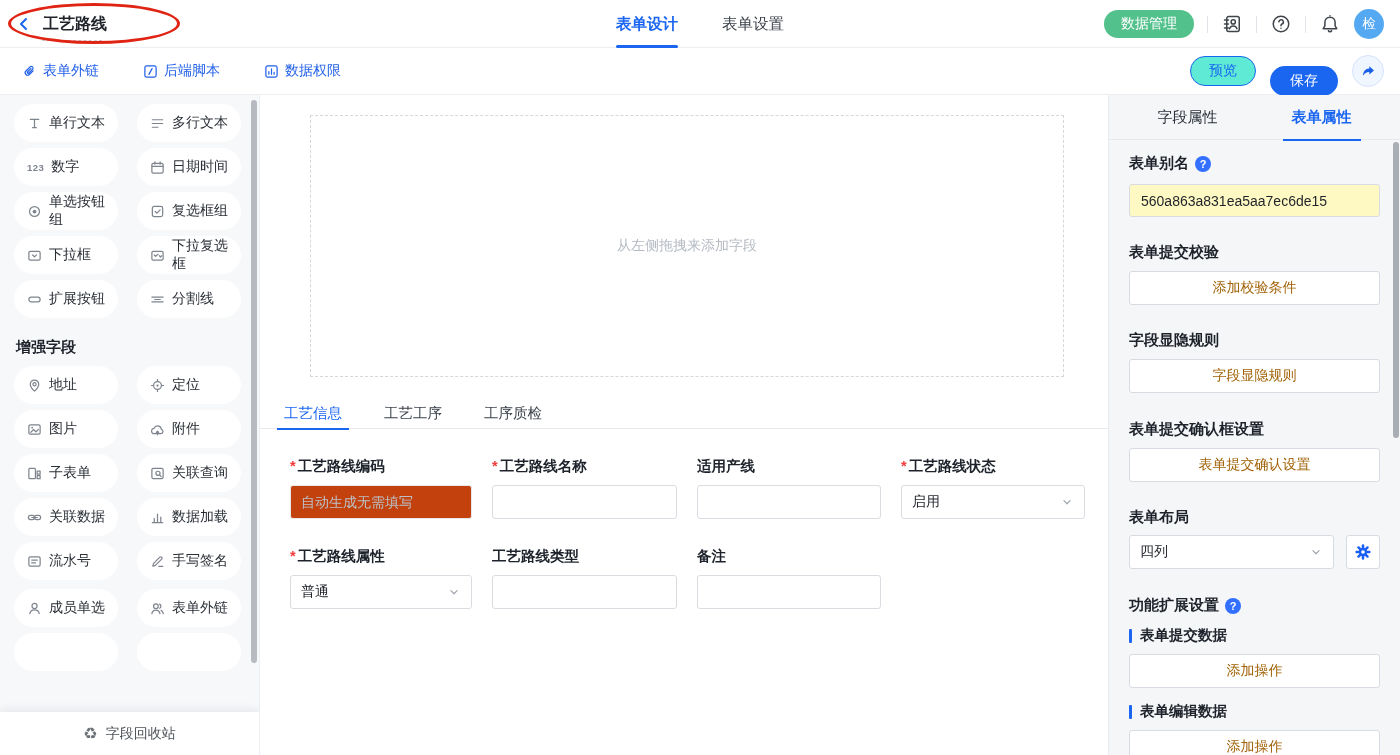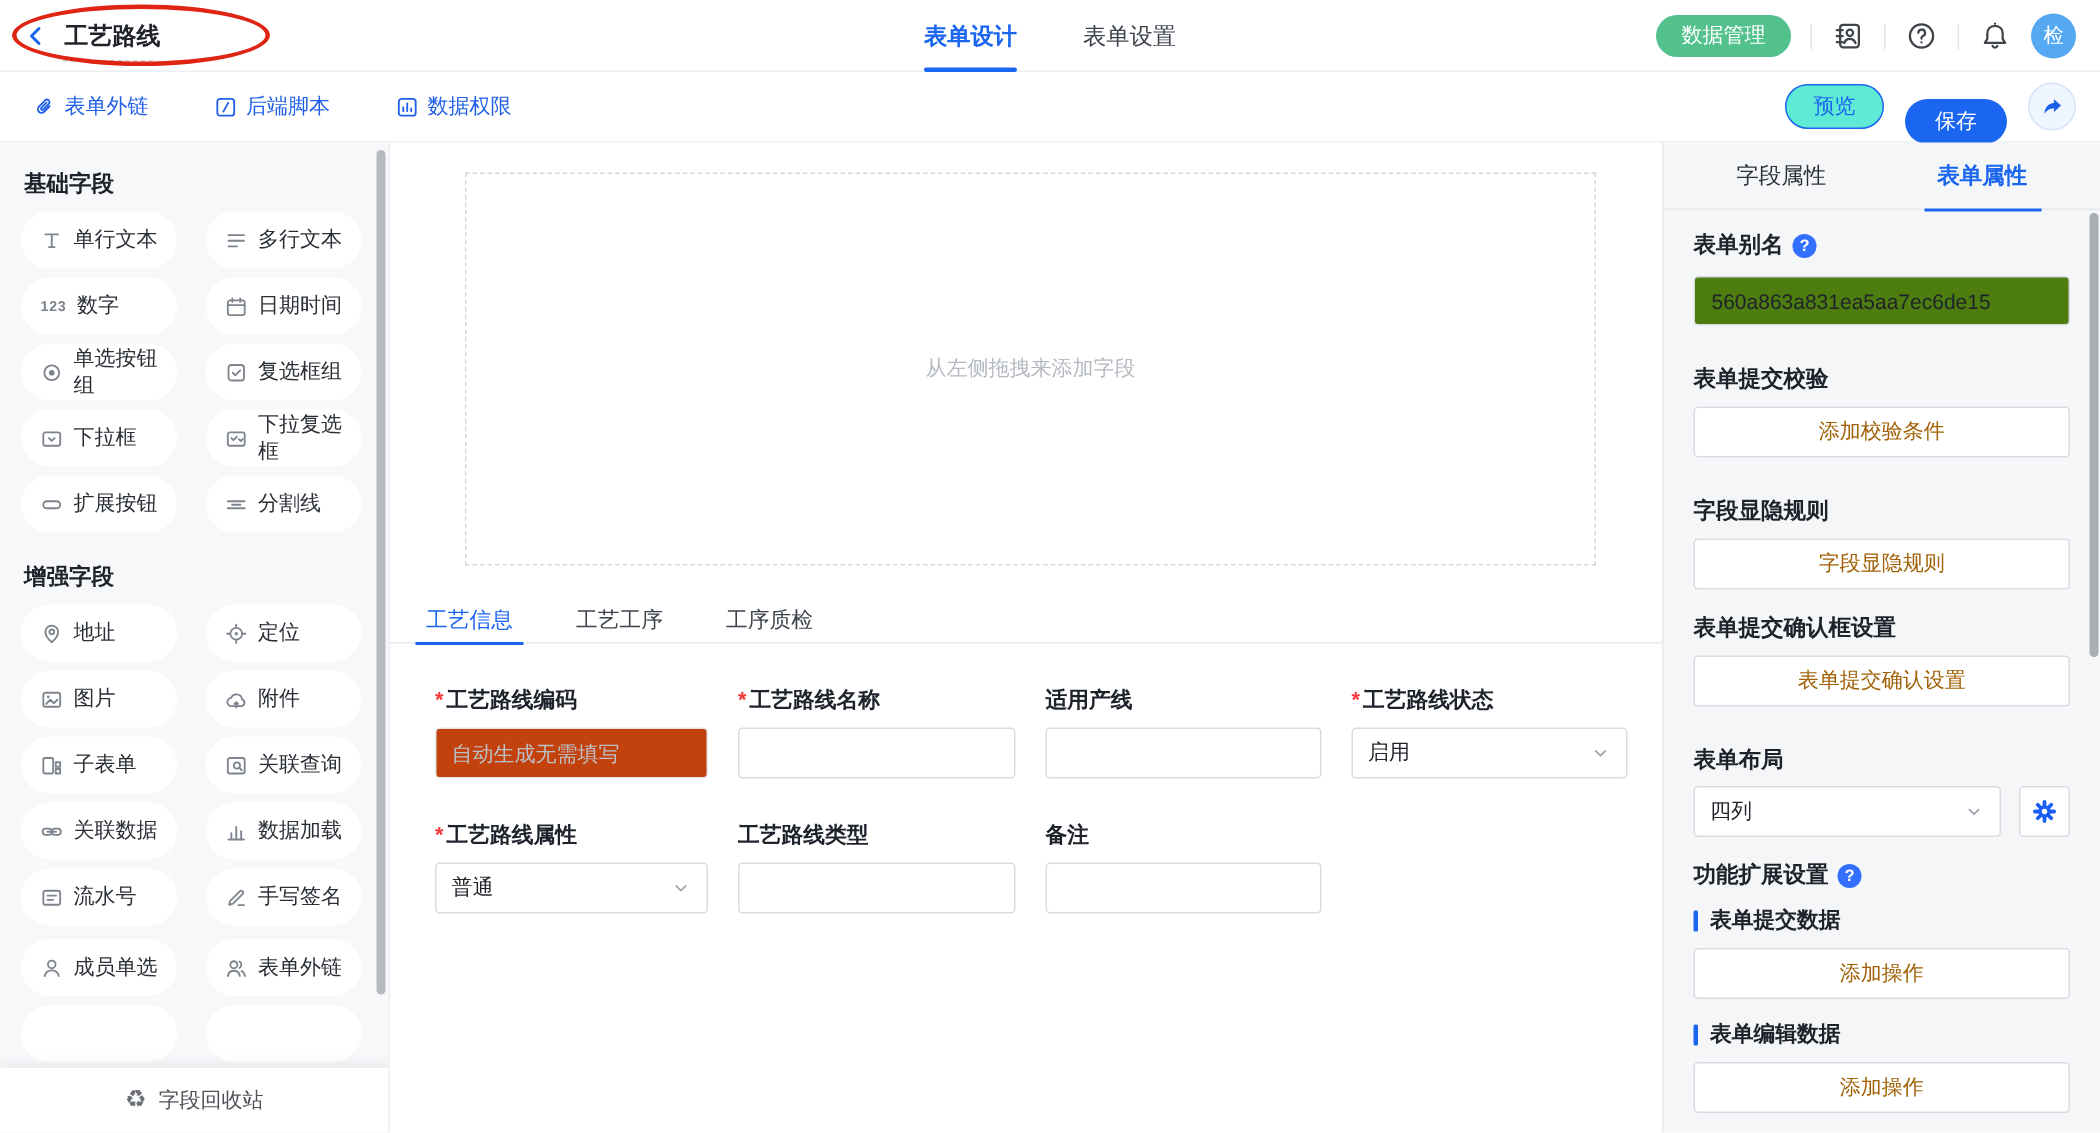--- a/index.html
+++ b/index.html
@@ -188,7 +188,6 @@
 </div>
 
 <div class="sidebar">
-  <div class="sec-title first">基础字段</div>
   <div class="pill-grid">
     <div class="pill">
       <svg class="ic" width="15" height="15" viewBox="0 0 16 16" fill="none" stroke="currentColor" stroke-width="1.3" stroke-linecap="round">

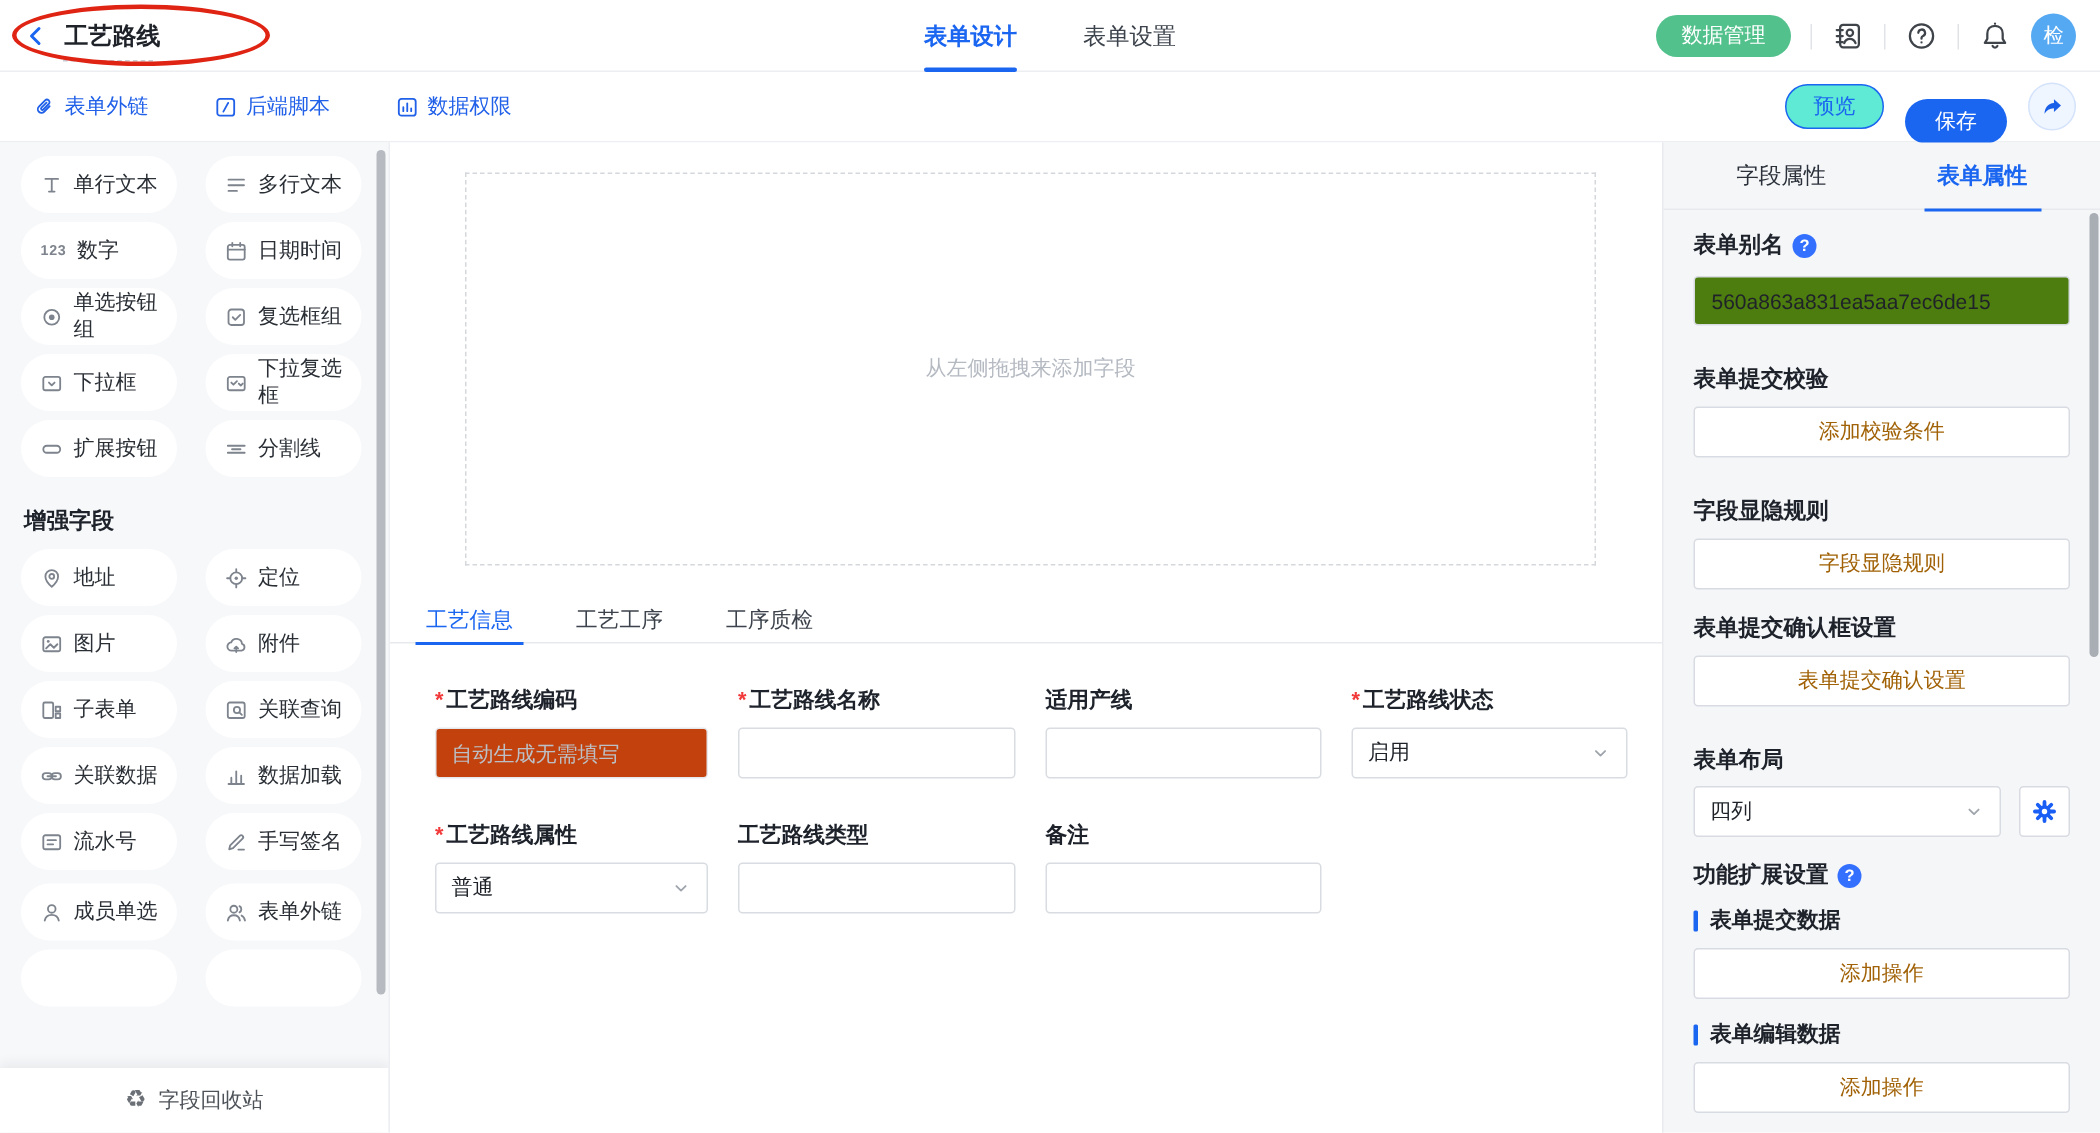--- a/index.html
+++ b/index.html
@@ -89,7 +89,7 @@
   .bhelp { width:16px; height:16px; border-radius:50%; background:#3370ff; color:#fff; font-size:11px;
     font-weight:700; display:flex; align-items:center; justify-content:center; cursor:pointer; }
   .p-input { margin-top:11px; width:100%; height:33px; border:1px solid #d8dbe2; border-radius:3px;
-    background:#4d7c0f; font-size:14px; color:#1f2329; padding:0 11px; font-family:inherit; outline:none; }
+    background:#fef9c3; font-size:14px; color:#1f2329; padding:0 11px; font-family:inherit; outline:none; }
   .btn-block { margin-top:9px; width:100%; height:34px; background:#fff; border:1px solid #d8dbe2;
     border-radius:3px; font-size:14px; color:#a16207; display:flex; align-items:center; justify-content:center;
     cursor:pointer; font-family:inherit; }

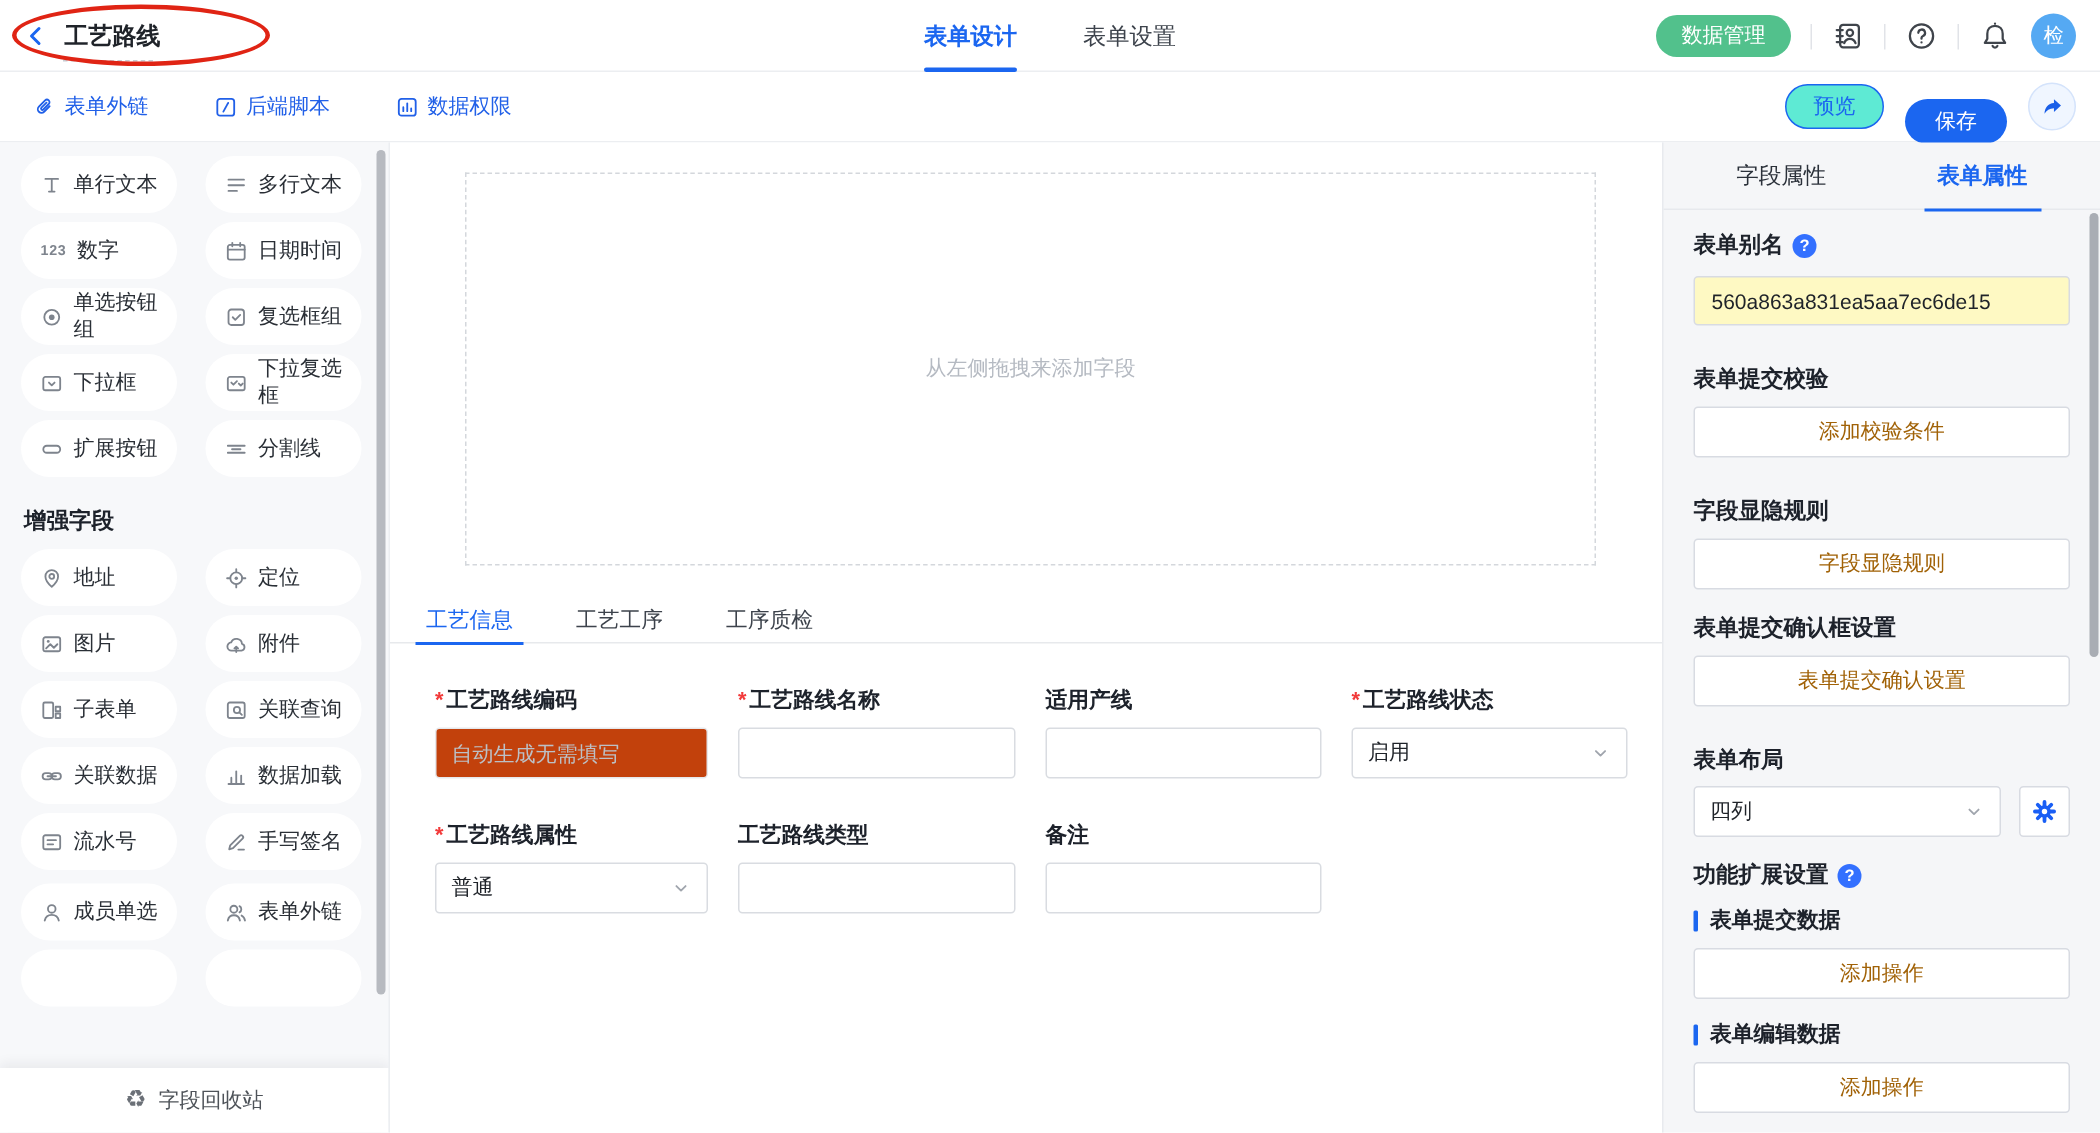--- a/index.html
+++ b/index.html
@@ -93,7 +93,7 @@
   .btn-block { margin-top:9px; width:100%; height:34px; background:#fff; border:1px solid #d8dbe2;
     border-radius:3px; font-size:14px; color:#a16207; display:flex; align-items:center; justify-content:center;
     cursor:pointer; font-family:inherit; }
-  .mt26 { margin-top:26px; } .mt27 { margin-top:16px; }
+  .mt26 { margin-top:26px; } .mt27 { margin-top:27px; }
   .layout-row { margin-top:8px; display:flex; gap:12px; }
   .p-select { width:206px; height:34px; background:#fff; border:1px solid #d8dbe2; border-radius:3px;
     display:flex; align-items:center; justify-content:space-between; padding:0 10px; font-size:14px; cursor:pointer; }

